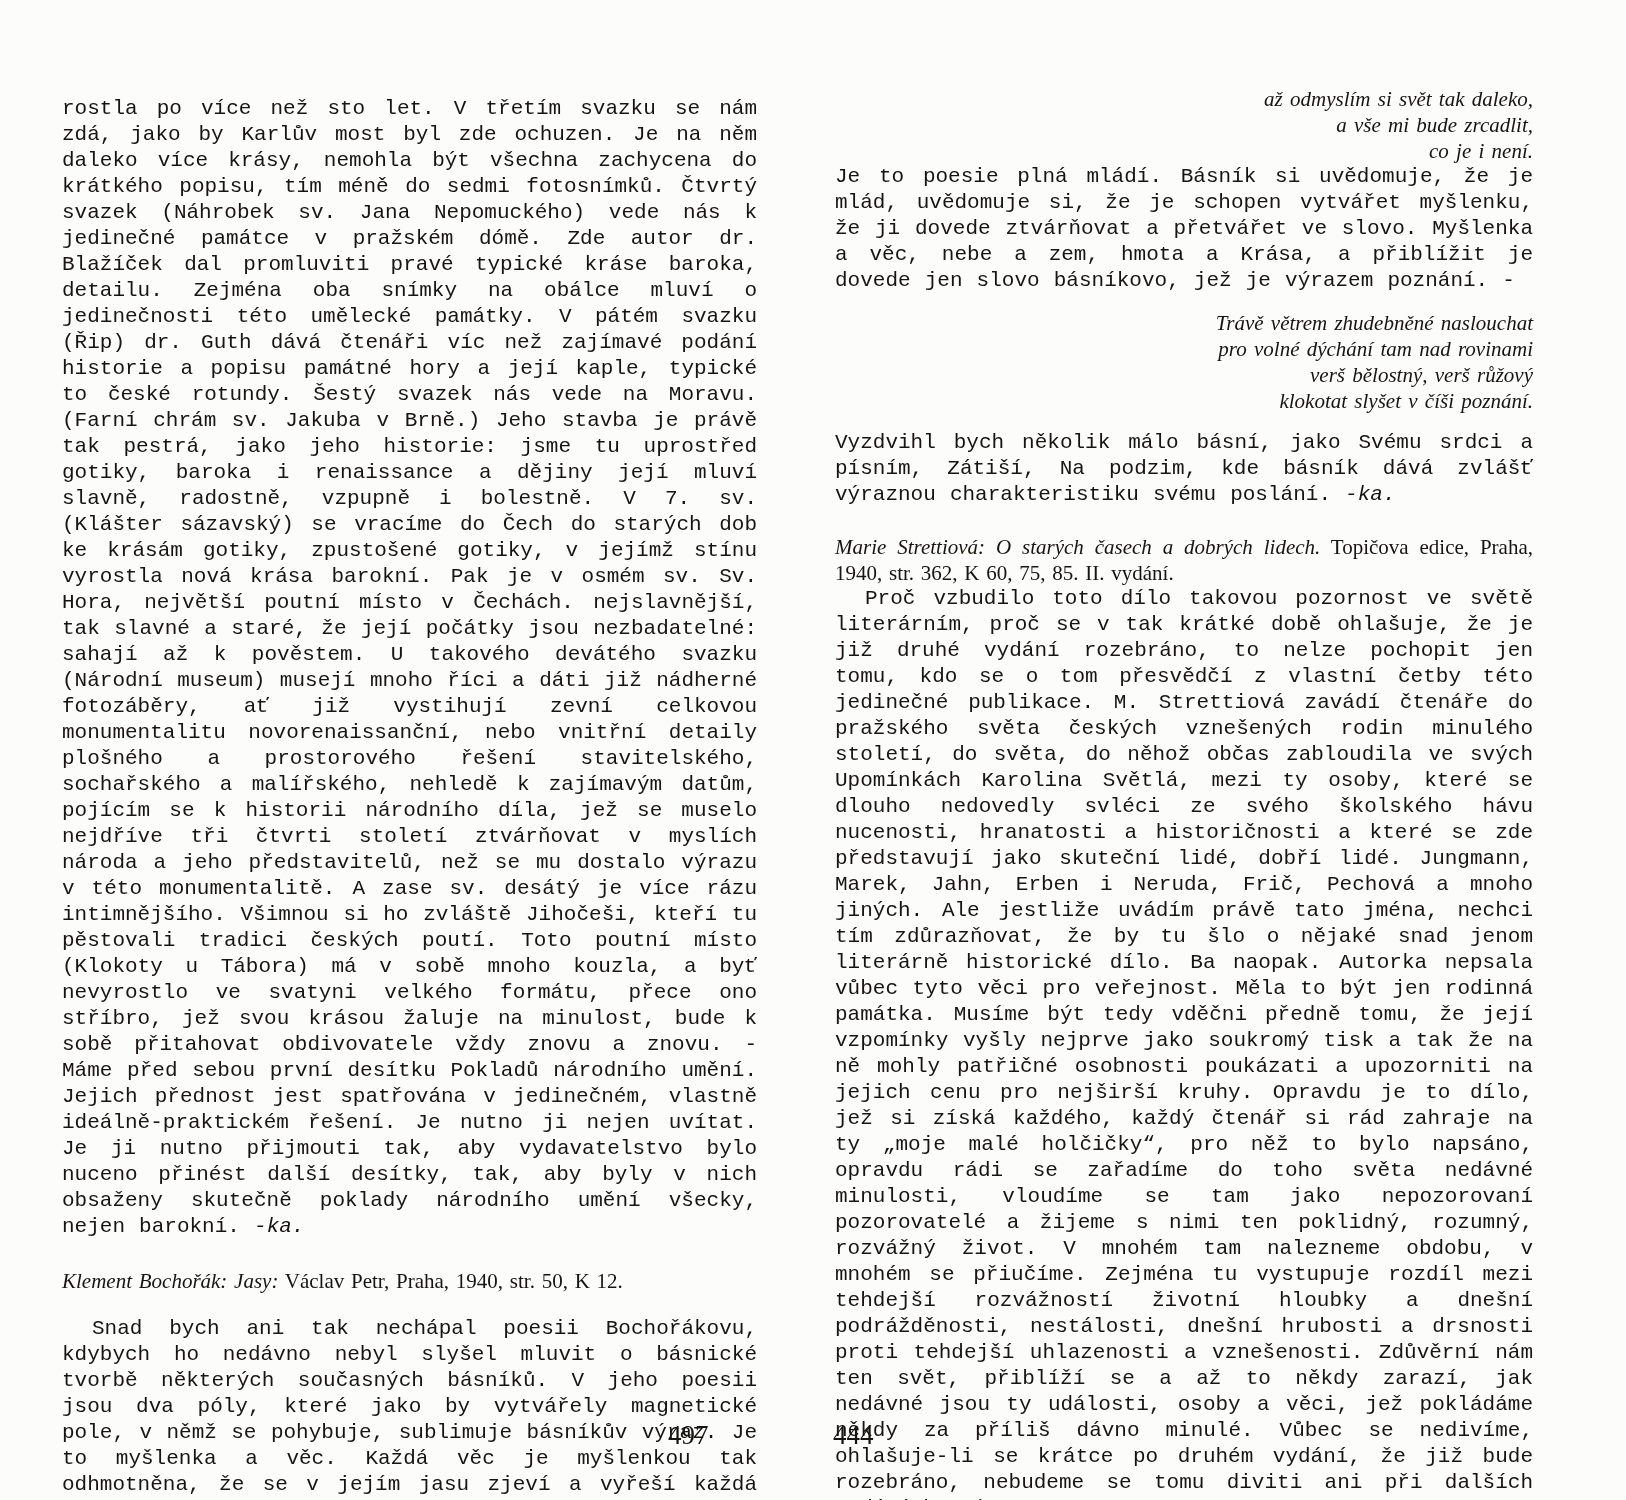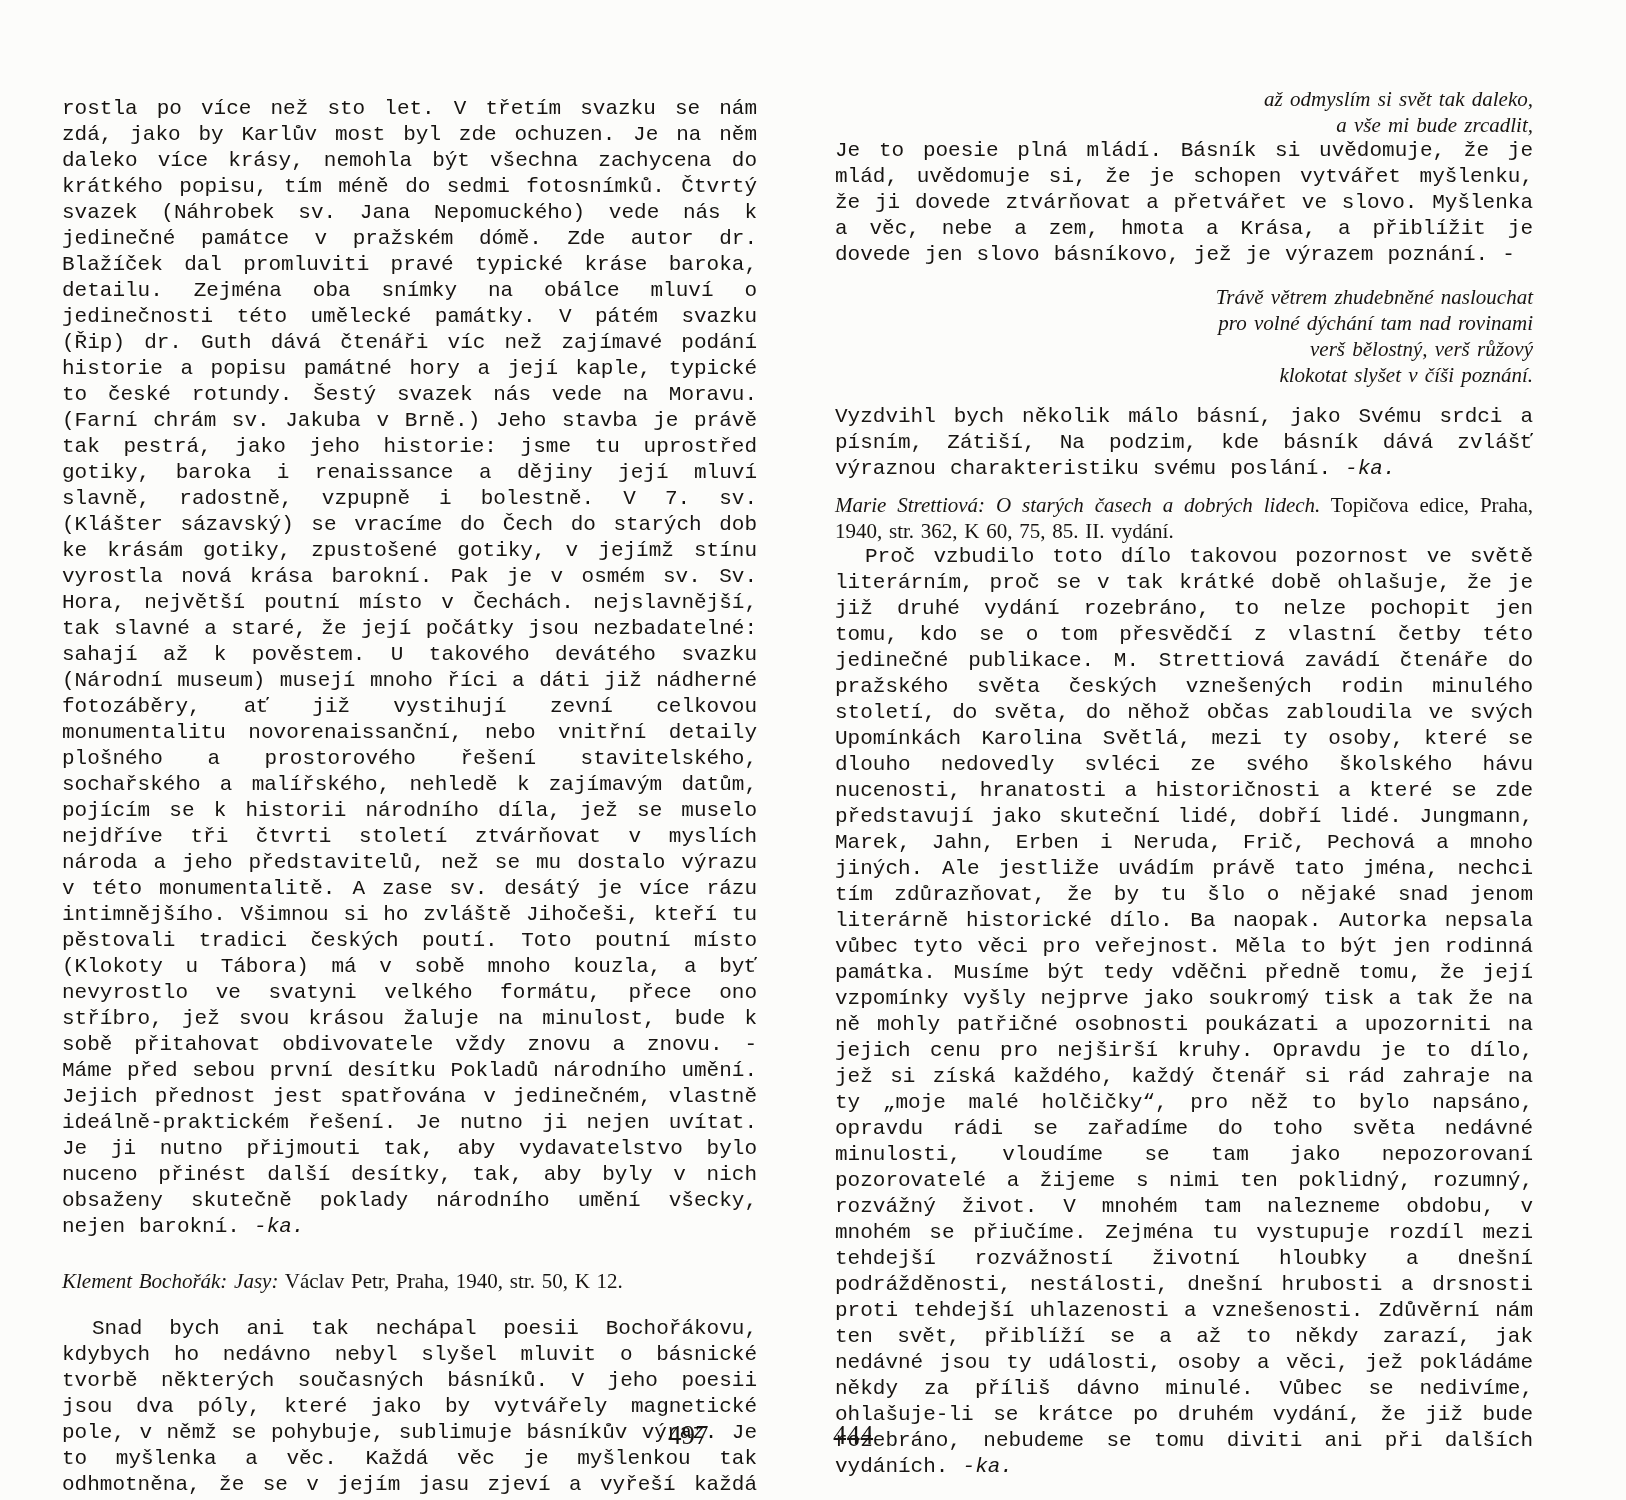--- a/index.html
+++ b/index.html
@@ -83,6 +83,7 @@
     <div class="block poem">
       <div class="poem-line">až odmyslím si svět tak daleko,</div>
       <div class="poem-line">a vše mi bude zrcadlit,</div>
+      <div class="poem-line">co je i není.</div>
     </div>
 
     <p class="block para mt14"><span>Je to poesie plná mládí. Básník si uvědomuje, že je mlád, uvědomuje si, že je schopen vytvářet myšlenku, že ji dovede ztvárňovat a přetvářet ve slovo. Myšlenka a věc, nebe a zem, hmota a Krása, a přiblížit je dovede jen slovo básníkovo, jež je výrazem poznání. -</span></p>

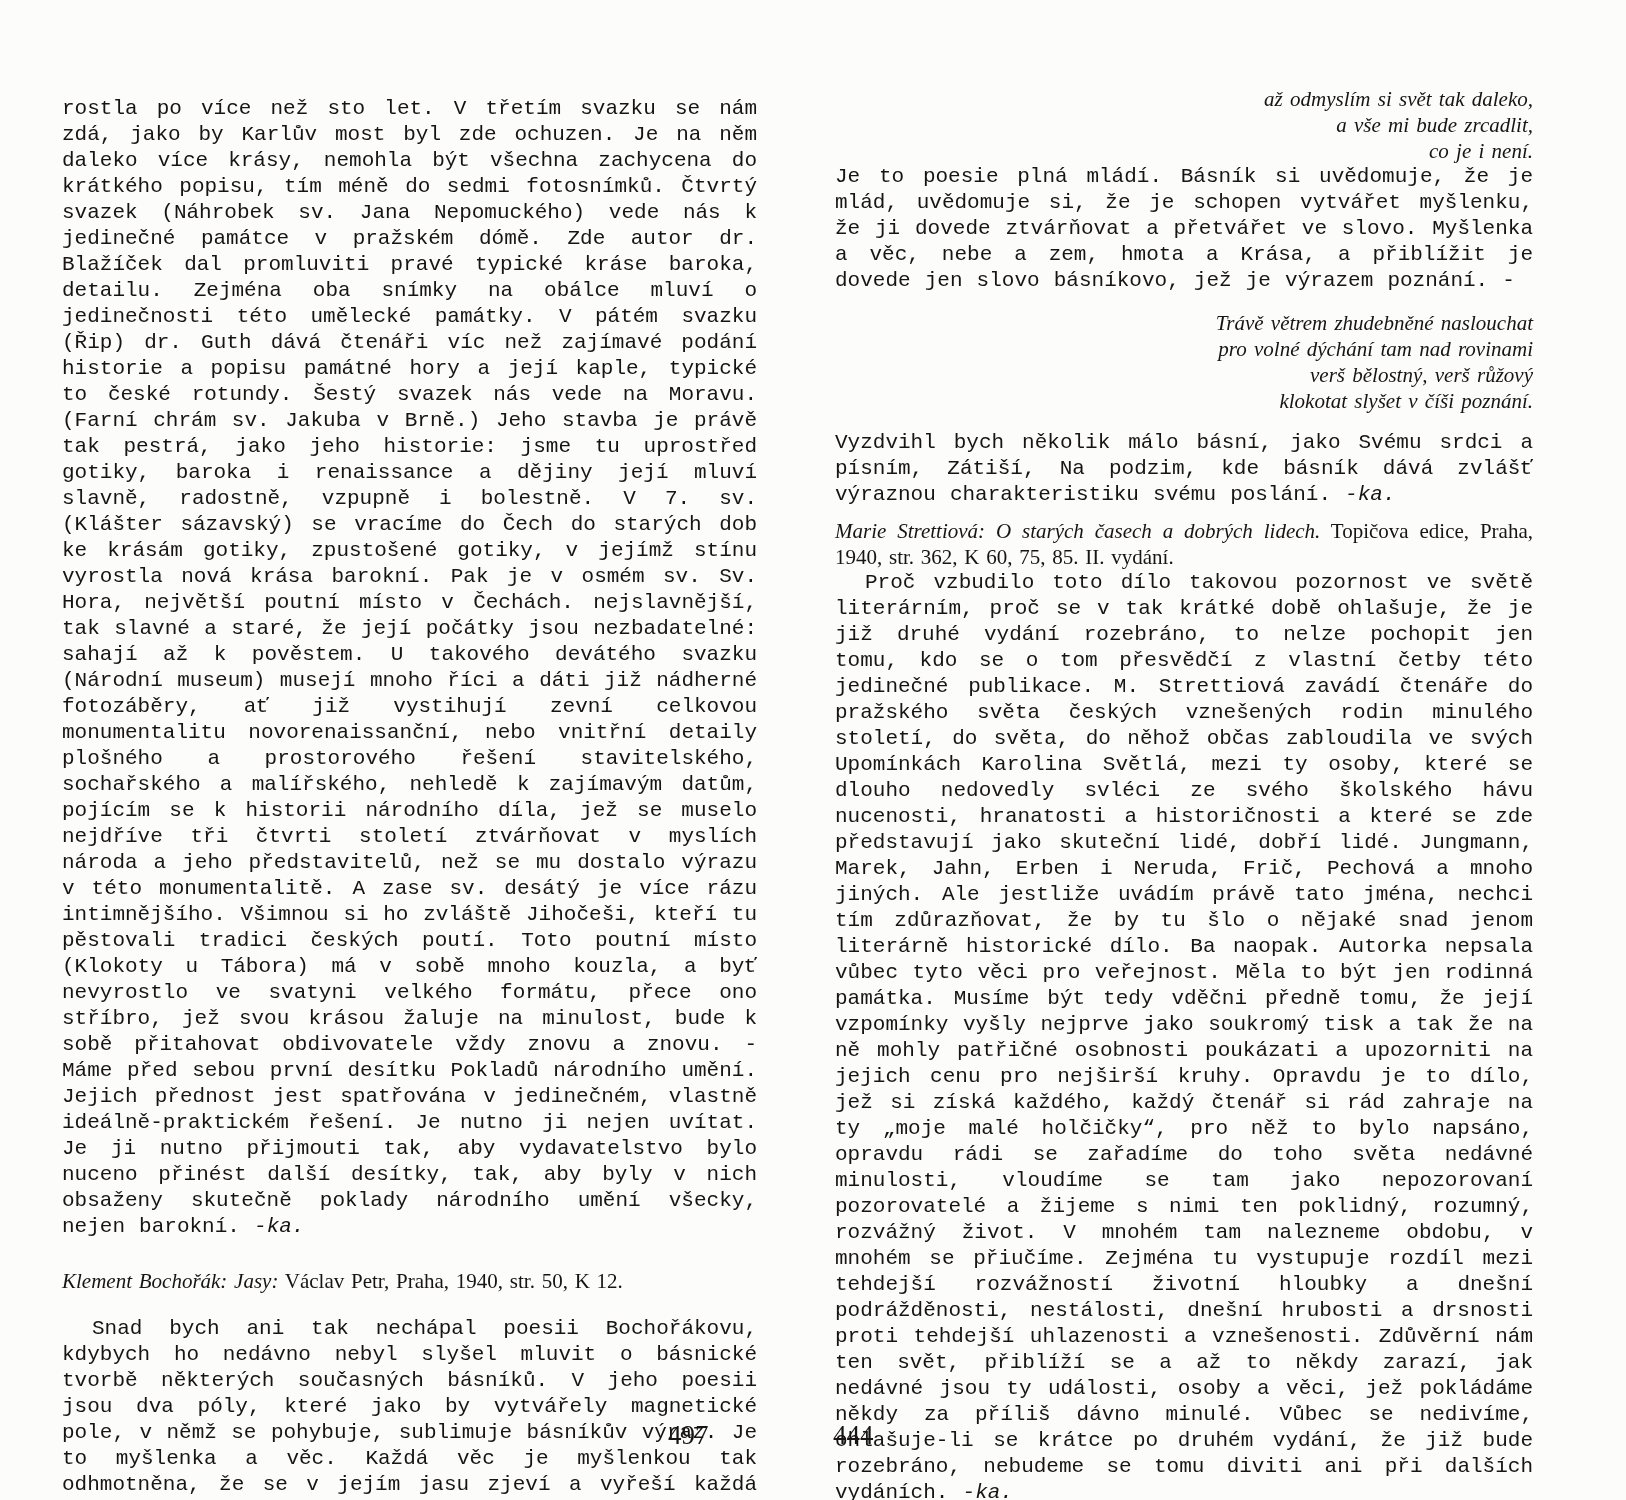--- a/index.html
+++ b/index.html
@@ -36,7 +36,7 @@
   .mt14 { }
   .mt16 { margin-top: 16px; }
   .mt22 { margin-top: 22px; }
-  .mt26 { margin-top: 10px; }
+  .mt26 { margin-top: 26px; }
 
   .poem {
     font-style: italic;

